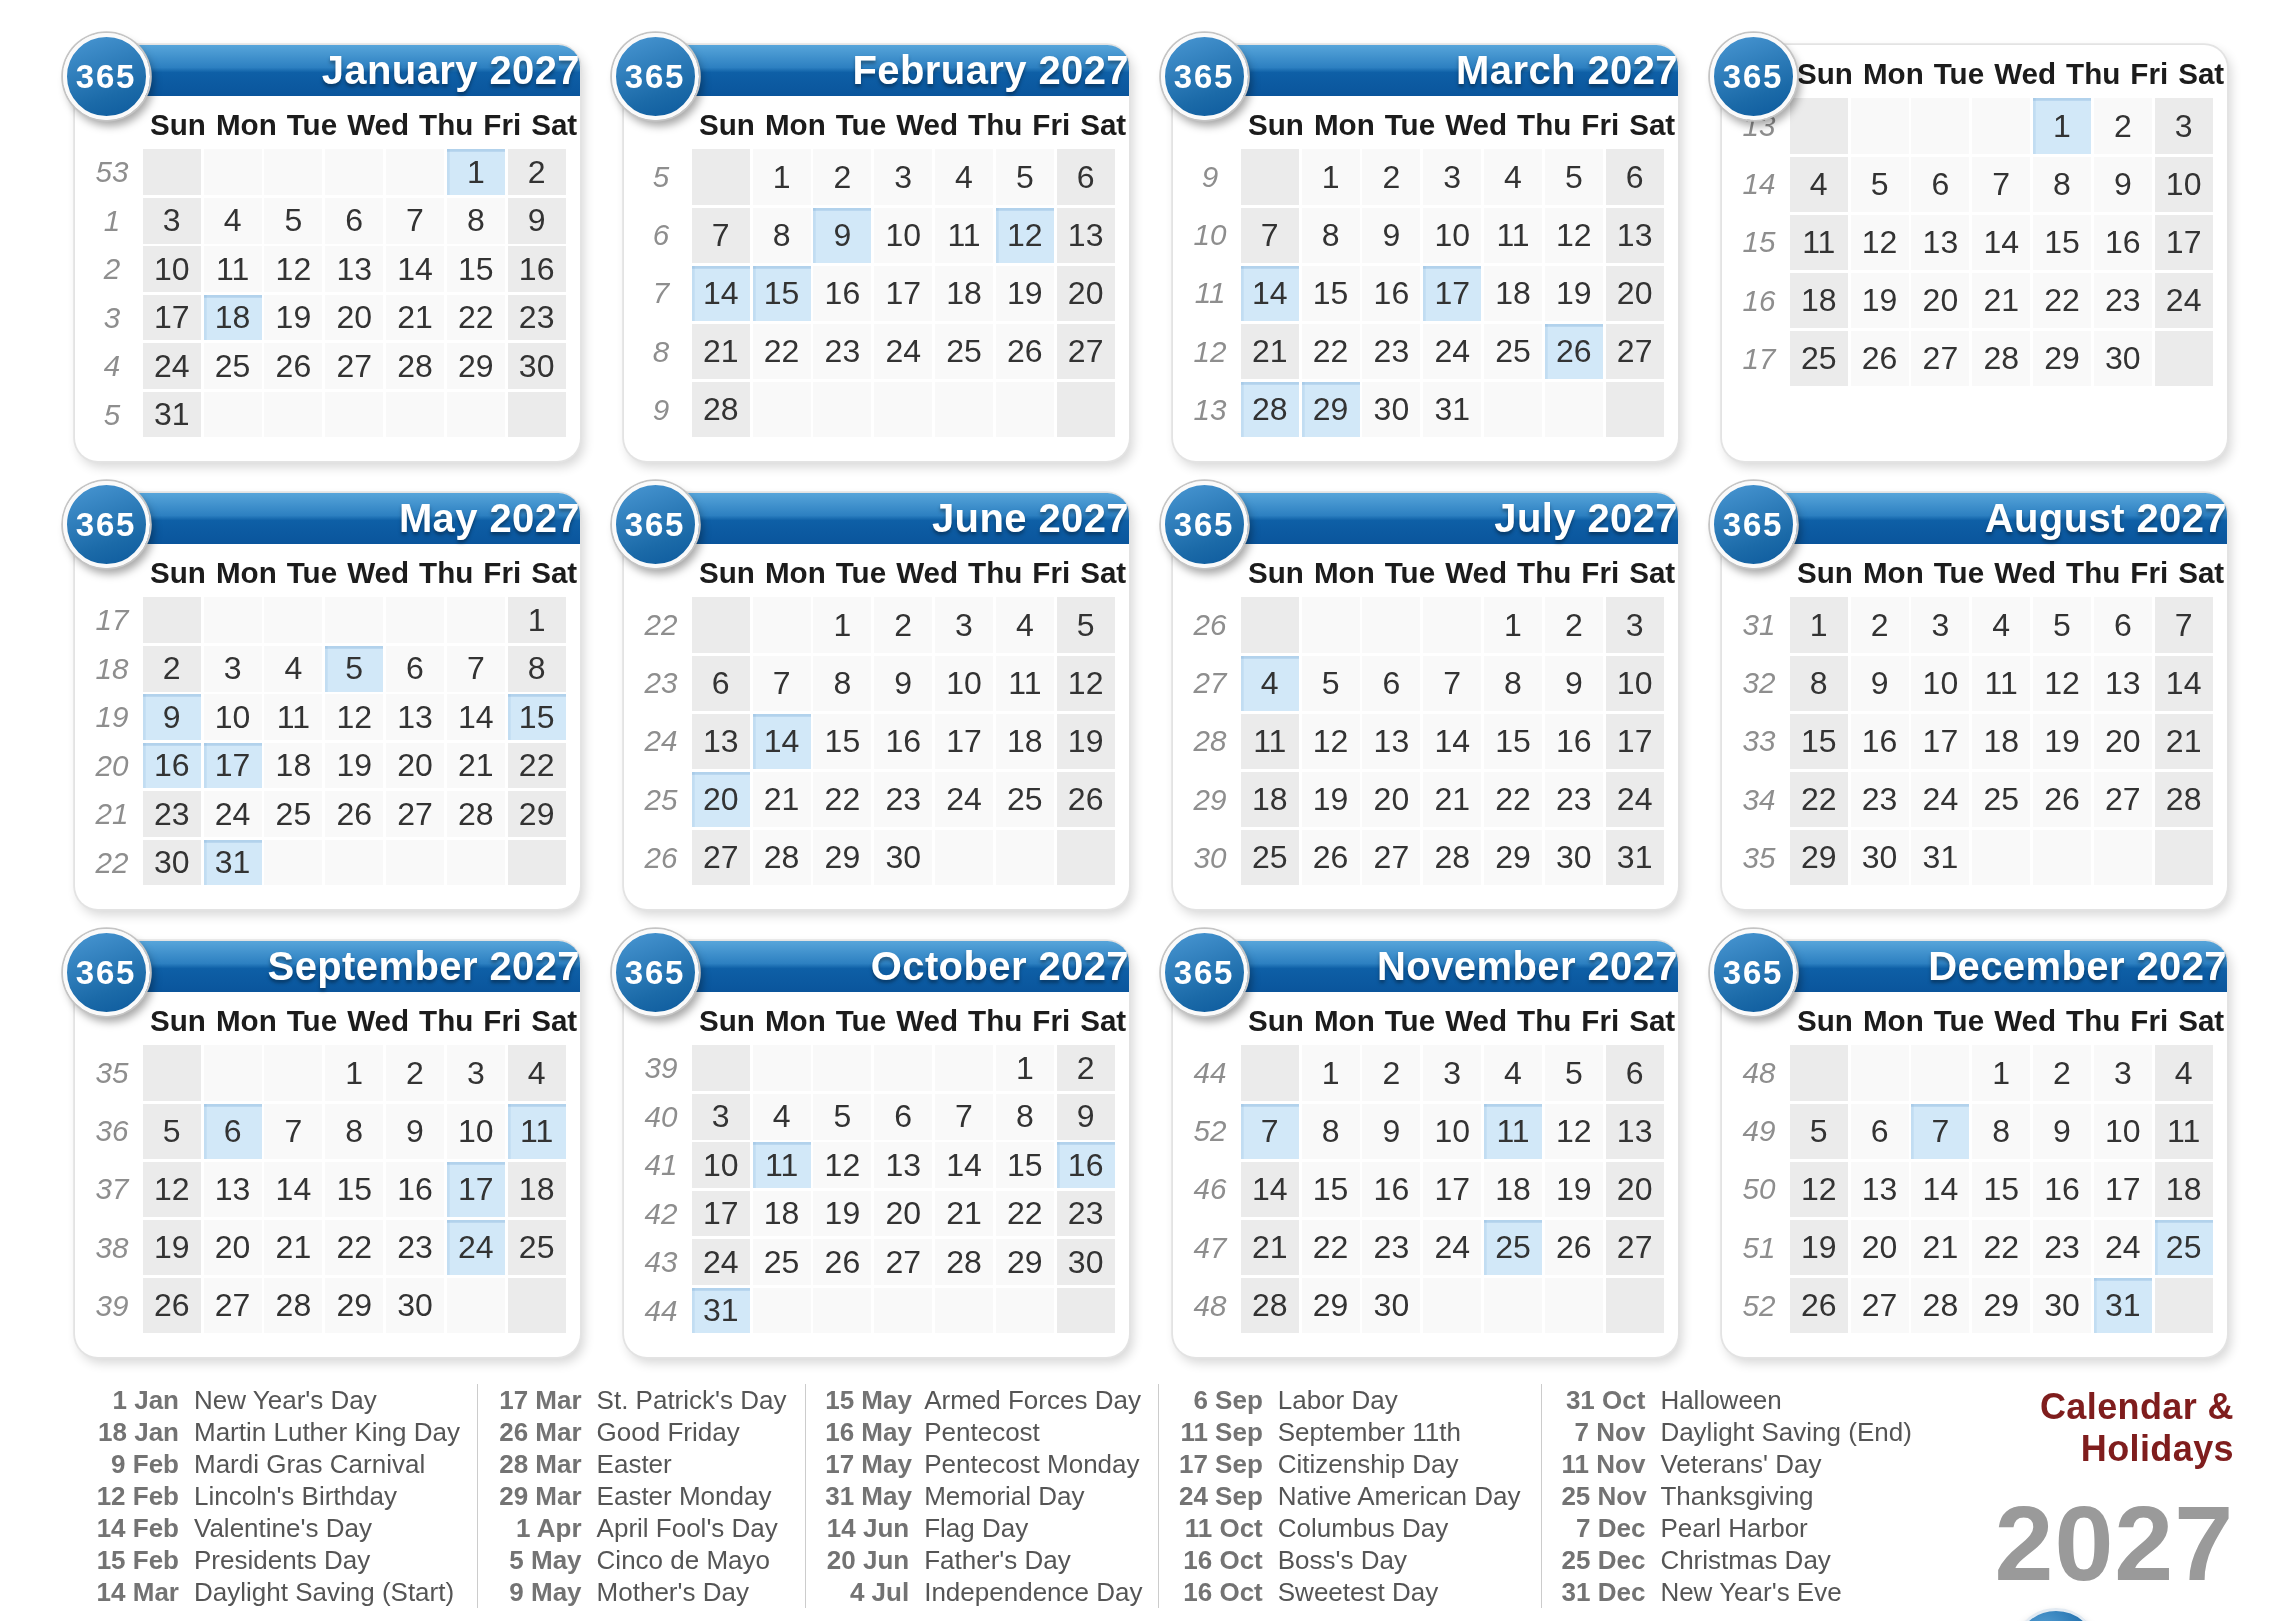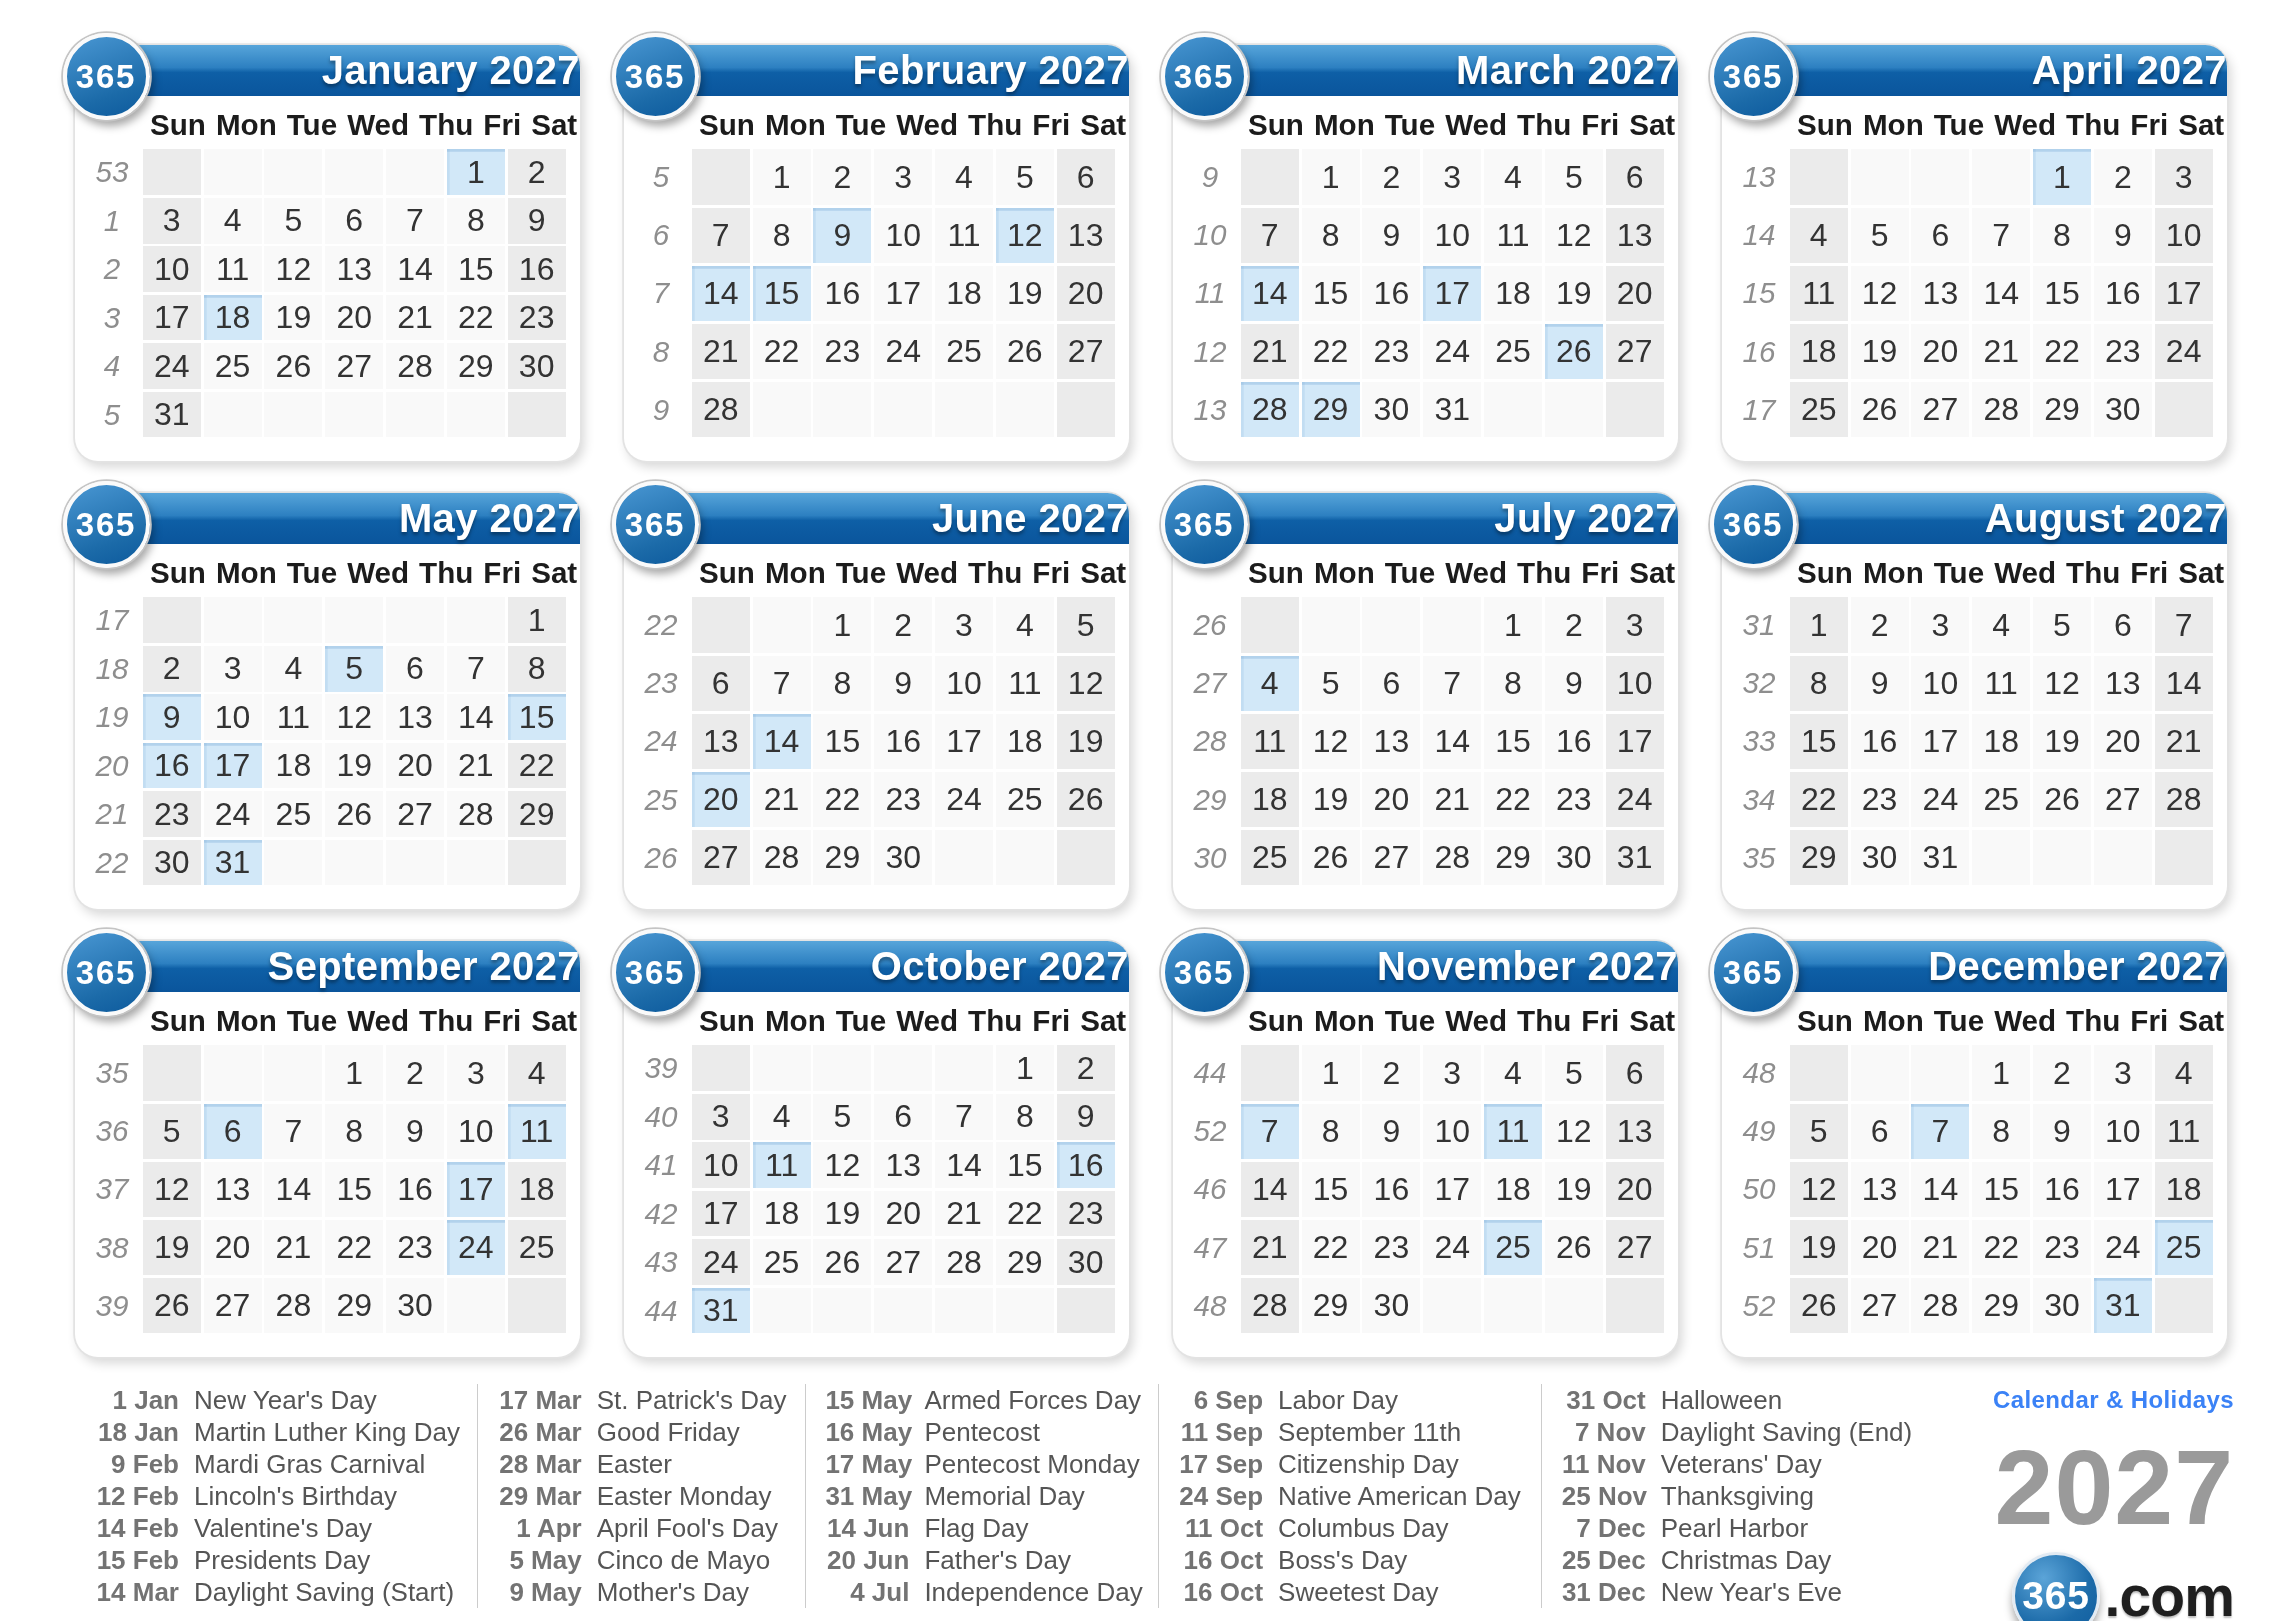--- a/index.html
+++ b/index.html
@@ -343,9 +343,6 @@
 
   <div class="month-card">
     <div class="badge-365">365</div>
-    <div class="month-header">
-      <span class="month-title">April 2027</span>
-    </div>
     <div class="month-body">
       <div class="weekday-row">
         <div class="wd-spacer"></div>

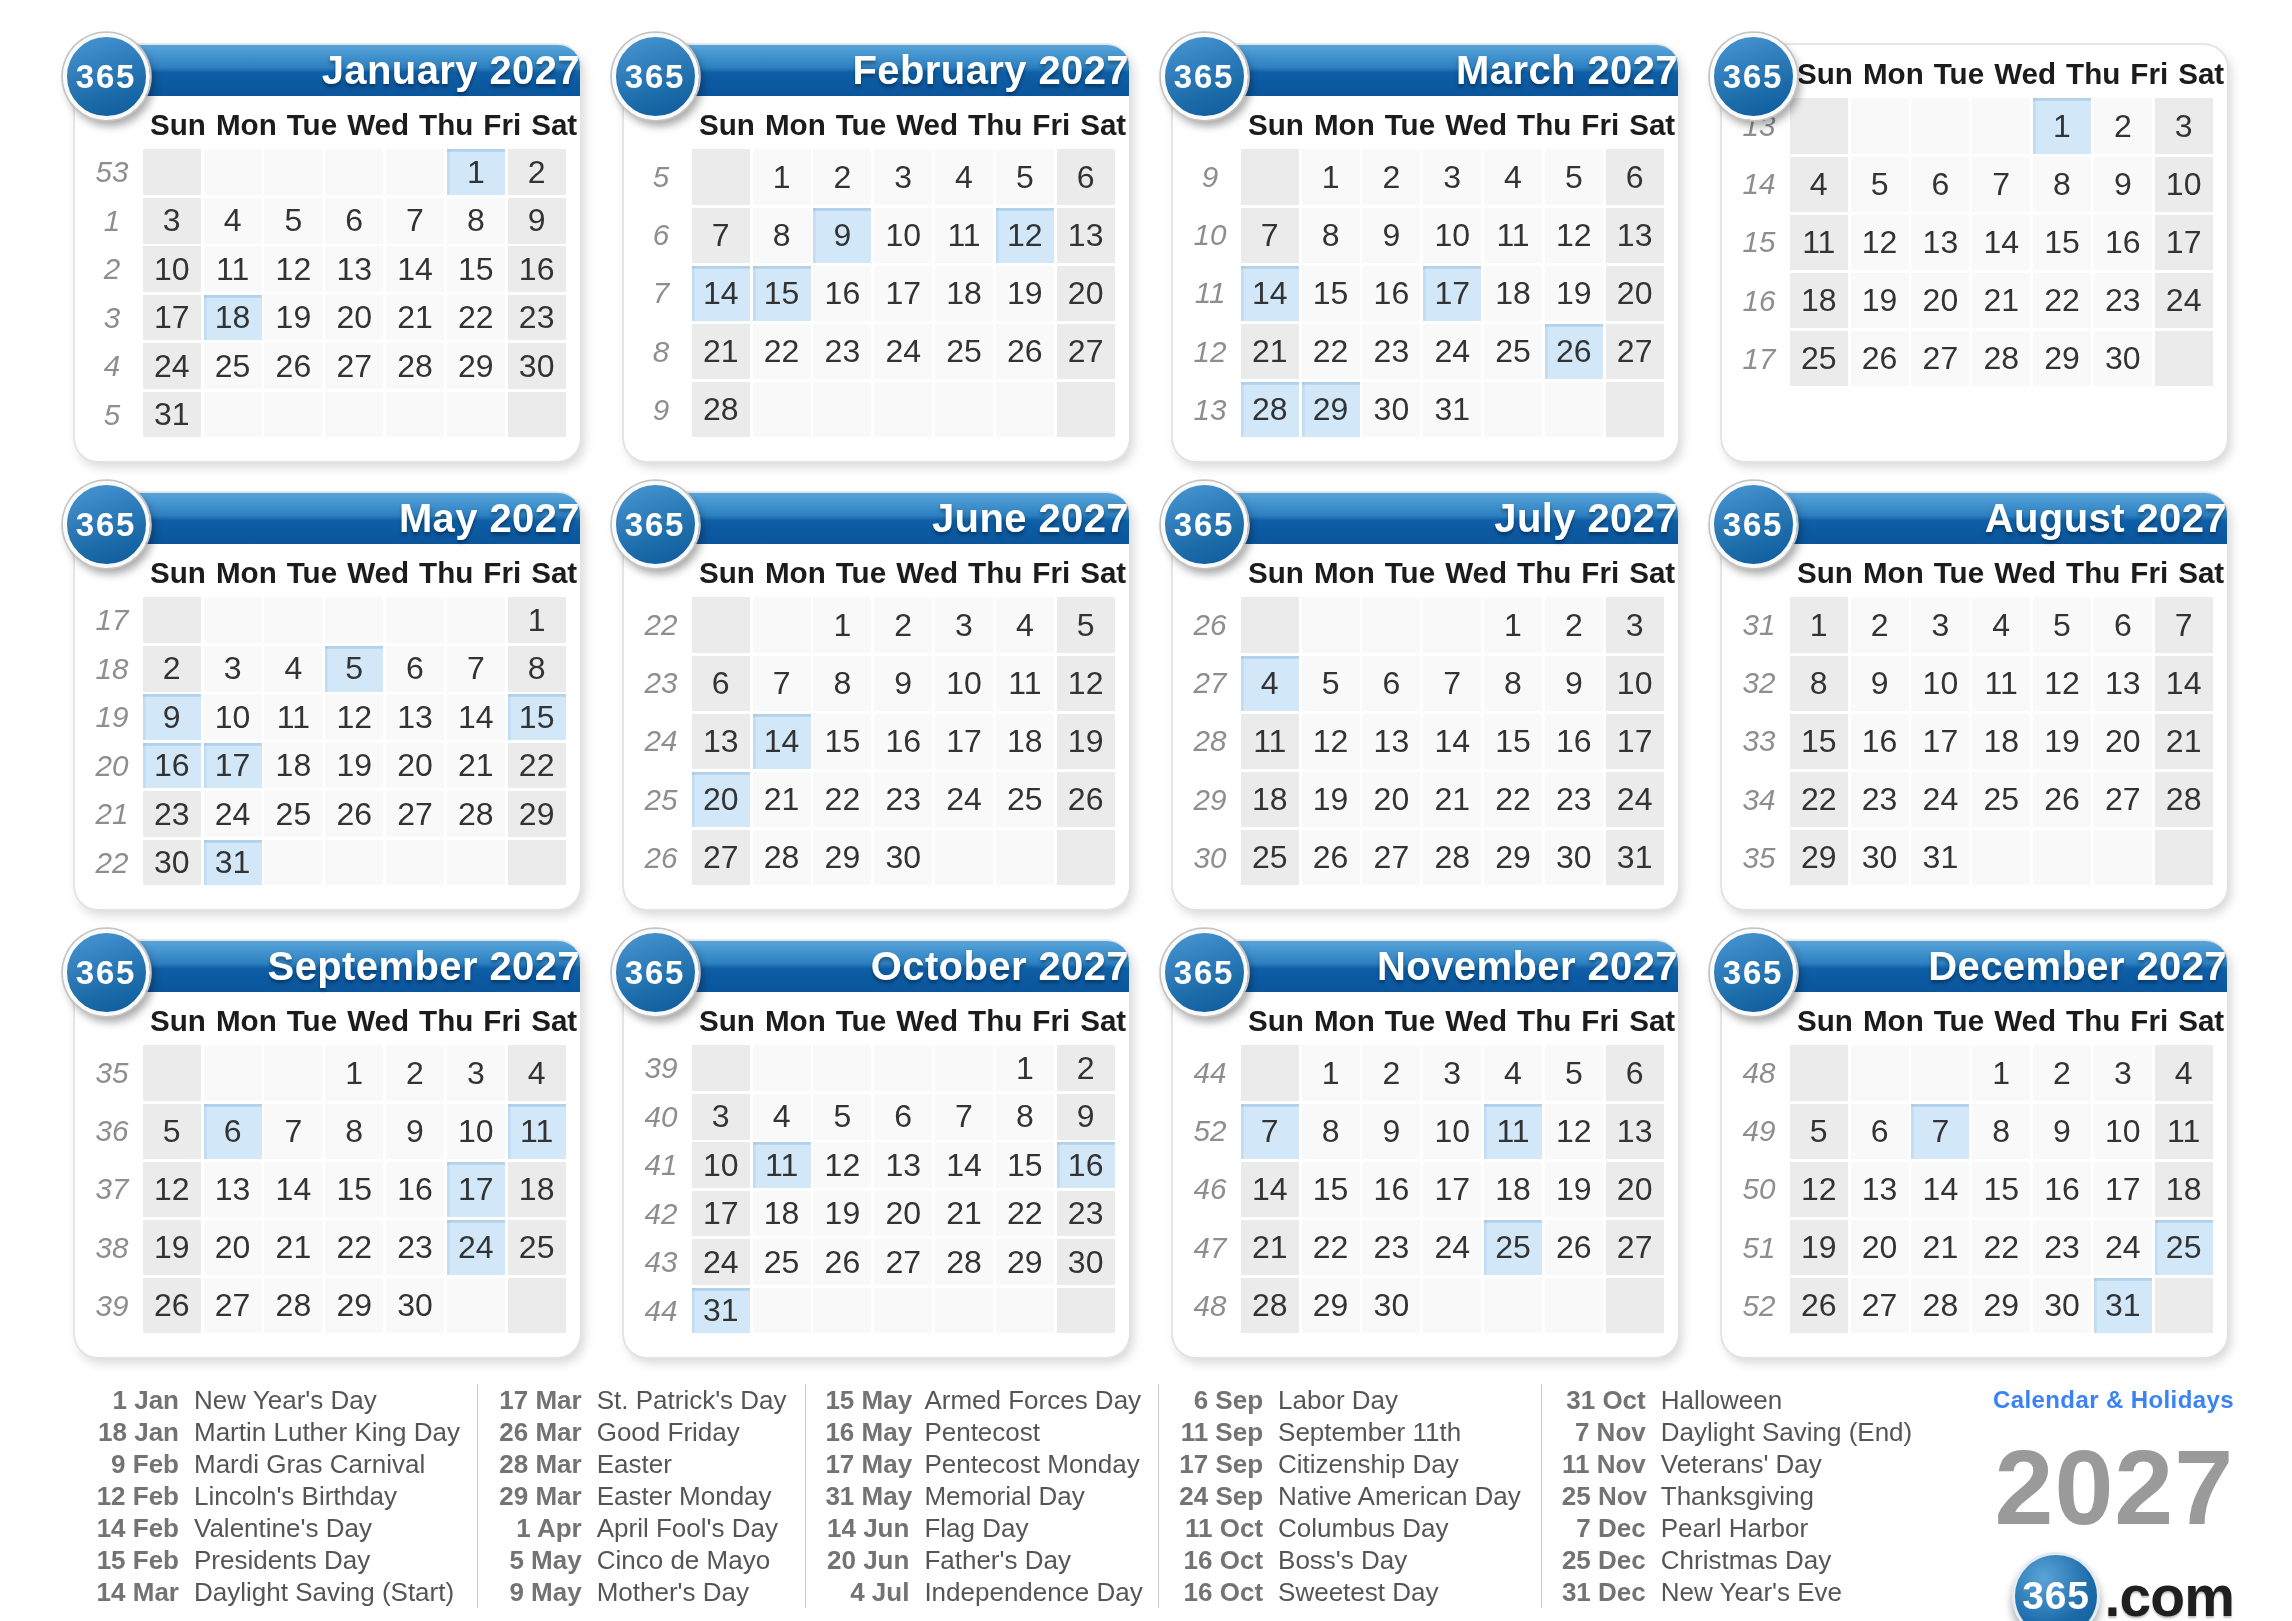--- a/index.html
+++ b/index.html
@@ -88,7 +88,7 @@
 
   
   .brand{margin-left:auto;text-align:right;padding-top:1.8px;}
-  .brand-tagline{color:#3b82f6;font-weight:bold;font-size:24px;letter-spacing:0.4px;}
+  .brand-tagline{color:#7f1d1d;font-weight:bold;font-size:36px;letter-spacing:0.4px;}
   .brand-year{
     color:#9a9a9a;font-weight:bold;font-size:106px;line-height:1.0;
     letter-spacing:0.9px;margin-top:20px;

